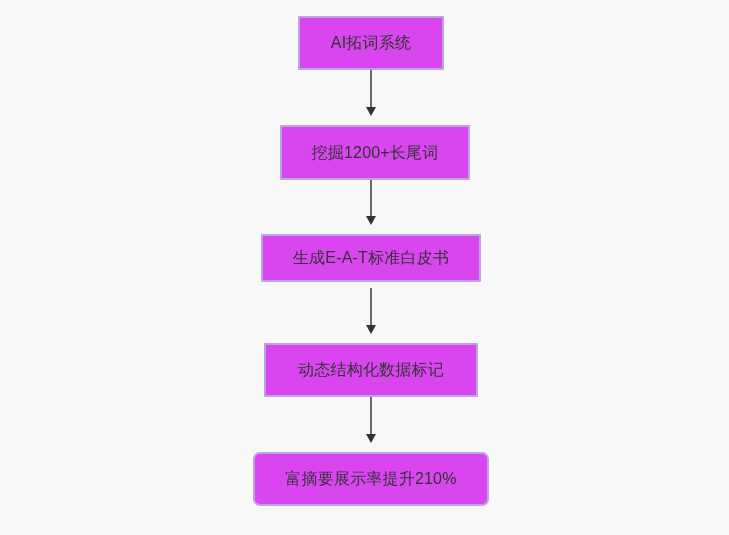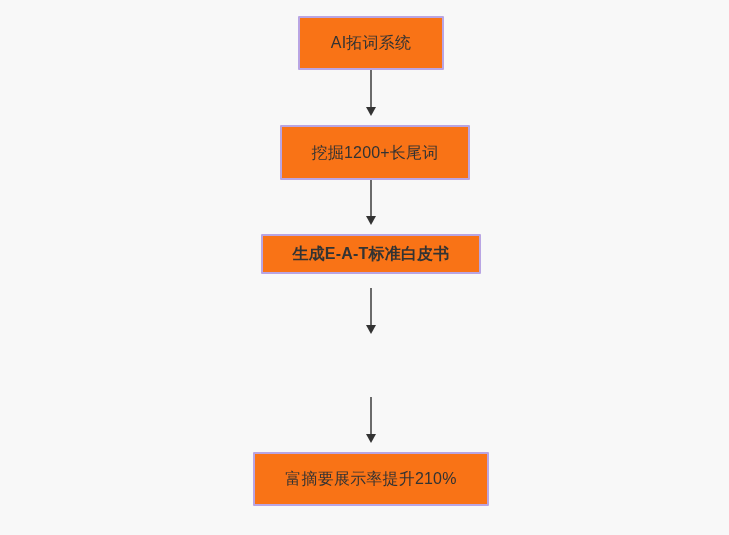--- a/index.html
+++ b/index.html
@@ -21,7 +21,7 @@
   .node {
     position: absolute;
     box-sizing: border-box;
-    background: #f97316;
+    background: #d946ef;
     border: 2px solid #b9a5e3;
     border-radius: 1px;
     display: flex;

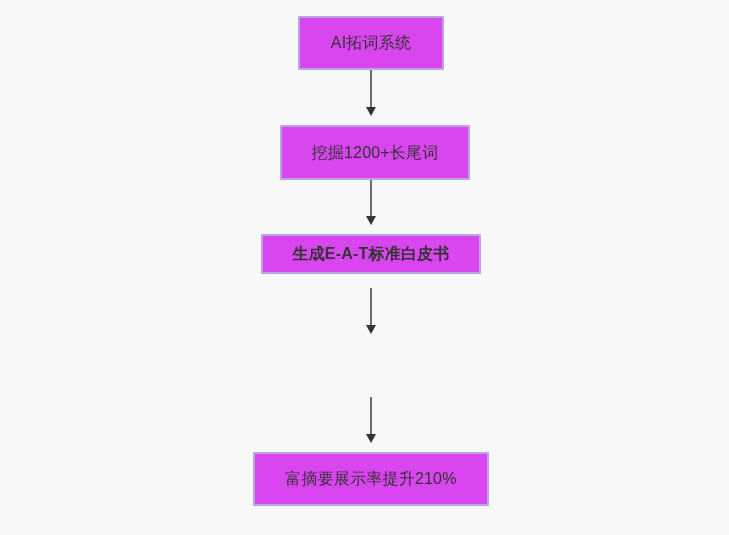--- a/index.html
+++ b/index.html
@@ -86,7 +86,7 @@
   <div class="node" style="left: 280px; top: 125px; width: 190px; height: 55px;">
     <span class="node-label">挖掘1200+长尾词</span>
   </div>
-  <div class="node" style="left: 261px; top: 234px; width: 220px; height: 40px; font-weight: bold;">
+  <div class="node" style="left: 261px; top: 234px; width: 220px; height: 48px;">
     <span class="node-label">生成E-A-T标准白皮书</span>
   </div>
   <div class="node" style="left: 253px; top: 452px; width: 236px; height: 54px;">

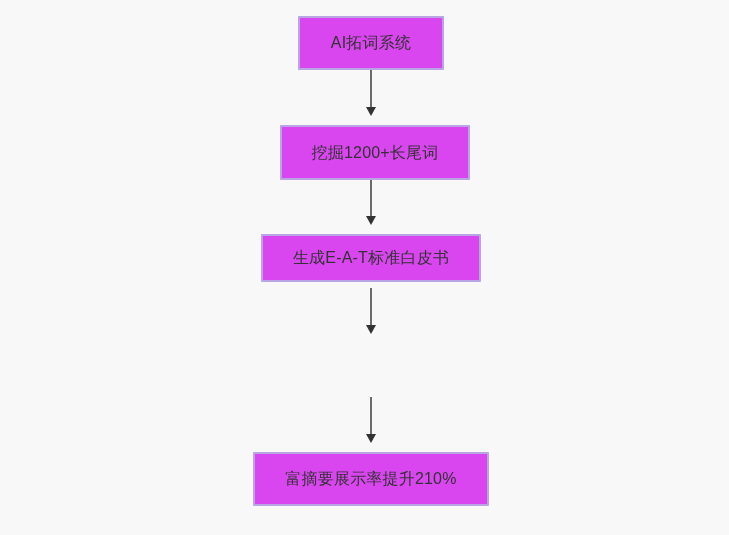--- a/index.html
+++ b/index.html
@@ -89,6 +89,9 @@
   <div class="node" style="left: 261px; top: 234px; width: 220px; height: 48px;">
     <span class="node-label">生成E-A-T标准白皮书</span>
   </div>
+  <div class="node" style="left: 264px; top: 343px; width: 214px; height: 54px;">
+    <span class="node-label">动态结构化数据标记</span>
+  </div>
   <div class="node" style="left: 253px; top: 452px; width: 236px; height: 54px;">
     <span class="node-label">富摘要展示率提升210%</span>
   </div>

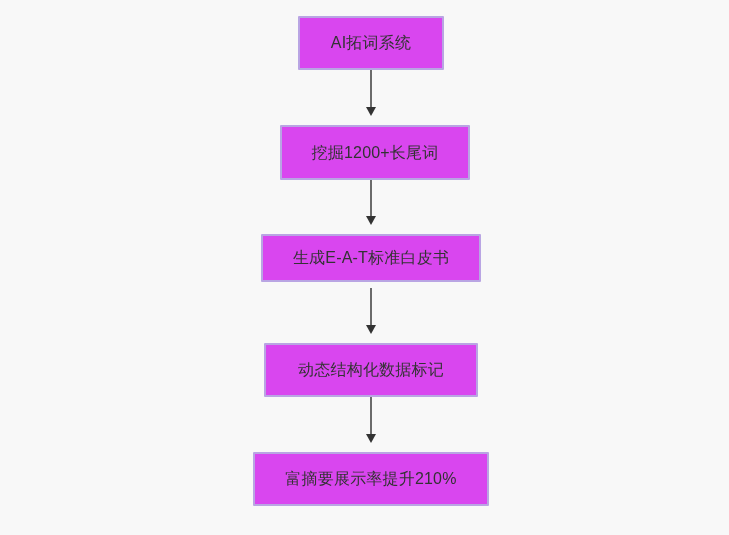--- a/index.html
+++ b/index.html
@@ -92,7 +92,7 @@
   <div class="node" style="left: 264px; top: 343px; width: 214px; height: 54px;">
     <span class="node-label">动态结构化数据标记</span>
   </div>
-  <div class="node" style="left: 253px; top: 452px; width: 236px; height: 54px;">
+  <div class="node" style="left: 253px; top: 452px; width: 236px; height: 54px; border-radius: 7px;">
     <span class="node-label">富摘要展示率提升210%</span>
   </div>
 

